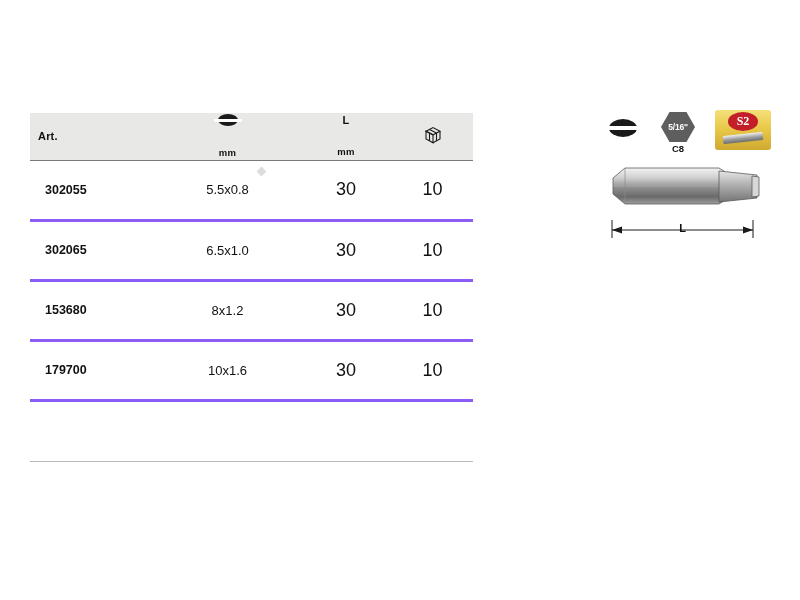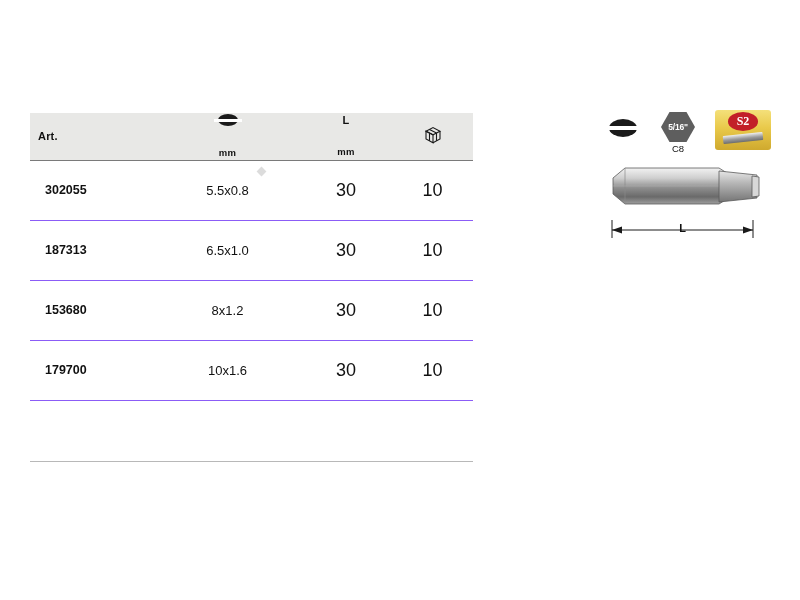--- a/index.html
+++ b/index.html
@@ -212,7 +212,7 @@
   }
   .hex-caption {
     font-size: 9.5px;
-    font-weight: normal;
+    font-weight: bold;
     color: #111;
     margin-top: 1px;
   }

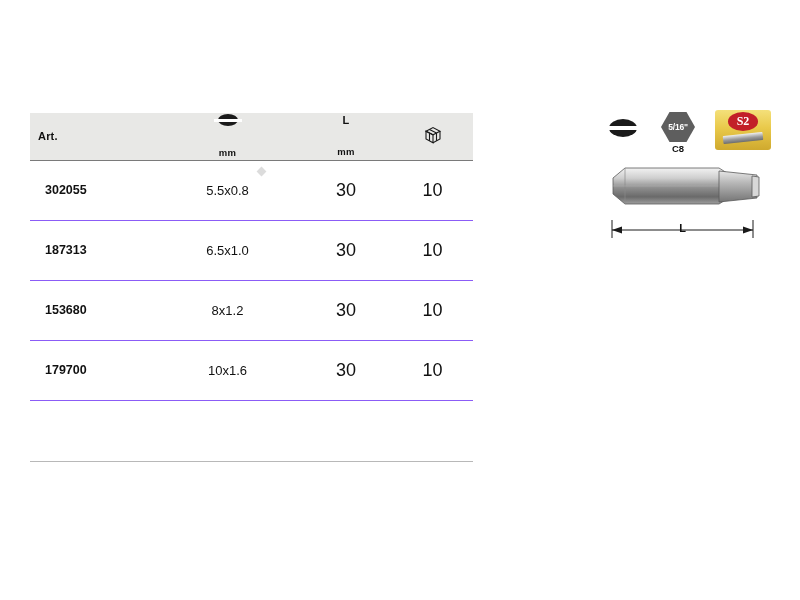--- a/index.html
+++ b/index.html
@@ -70,7 +70,7 @@
   
   .data-row {
     height: 60px;
-    border-bottom: 1px solid #8b5cf6;
+    border-bottom: 3px solid #8b5cf6;
   }
   .data-row.first {
     border-top: 1px solid #7a7a7a;

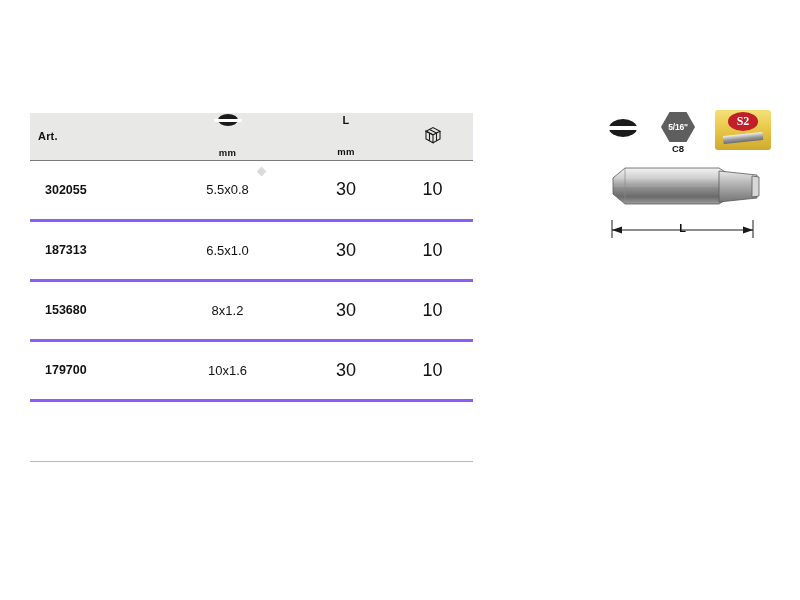--- a/index.html
+++ b/index.html
@@ -334,7 +334,7 @@
         <td class="cell">10</td>
       </tr>
       <tr class="data-row">
-        <td class="cell art">187313</td>
+        <td class="cell art">302065</td>
         <td class="cell dim">6.5x1.0</td>
         <td class="cell">30</td>
         <td class="cell">10</td>

